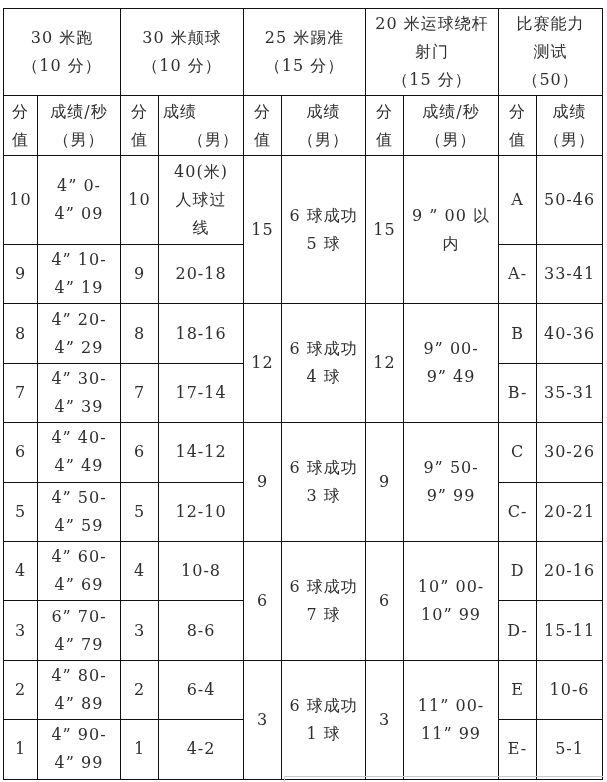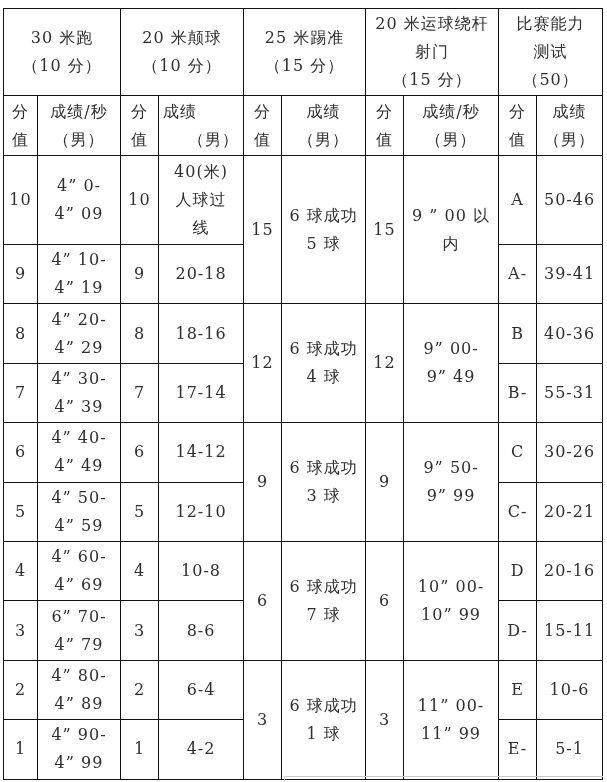--- a/index.html
+++ b/index.html
@@ -76,7 +76,7 @@
       <span class="line">（10 分）</span>
     </td>
     <td colspan="2" class="hdr">
-      <span class="line">20 米颠球</span>
+      <span class="line">30 米颠球</span>
       <span class="line">（10 分）</span>
     </td>
     <td colspan="2" class="hdr">

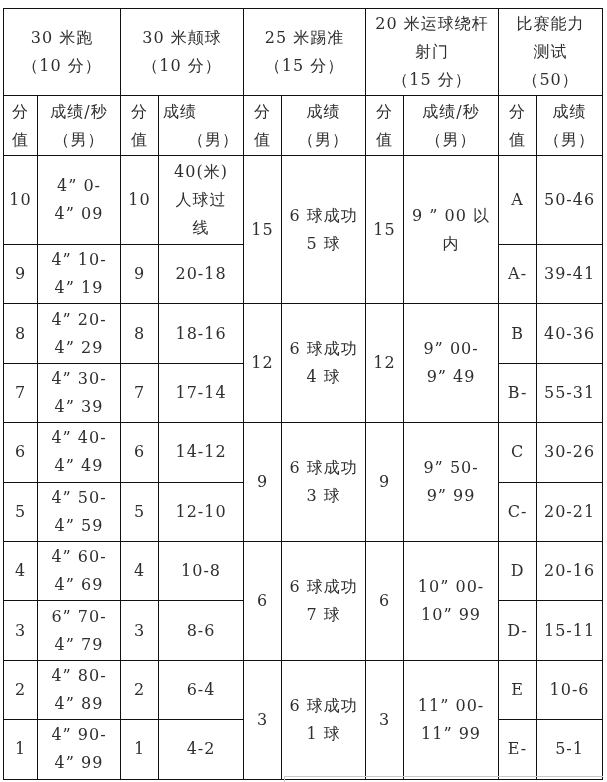--- a/index.html
+++ b/index.html
@@ -173,7 +173,7 @@
     <td>9</td>
     <td>20-18</td>
     <td>A-</td>
-    <td>39-41</td>
+    <td>33-41</td>
   </tr>
 
   <tr class="r">

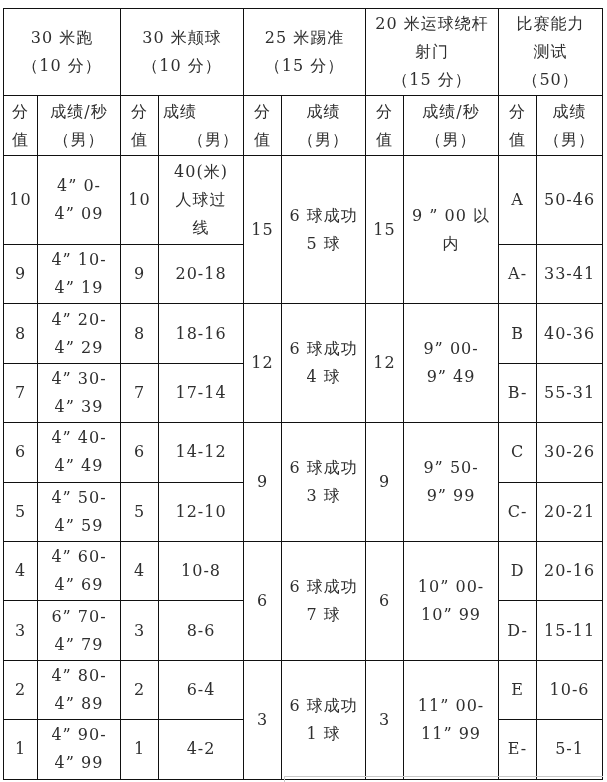--- a/index.html
+++ b/index.html
@@ -207,7 +207,7 @@
     <td>7</td>
     <td>17-14</td>
     <td>B-</td>
-    <td>55-31</td>
+    <td>35-31</td>
   </tr>
 
   <tr class="r">

